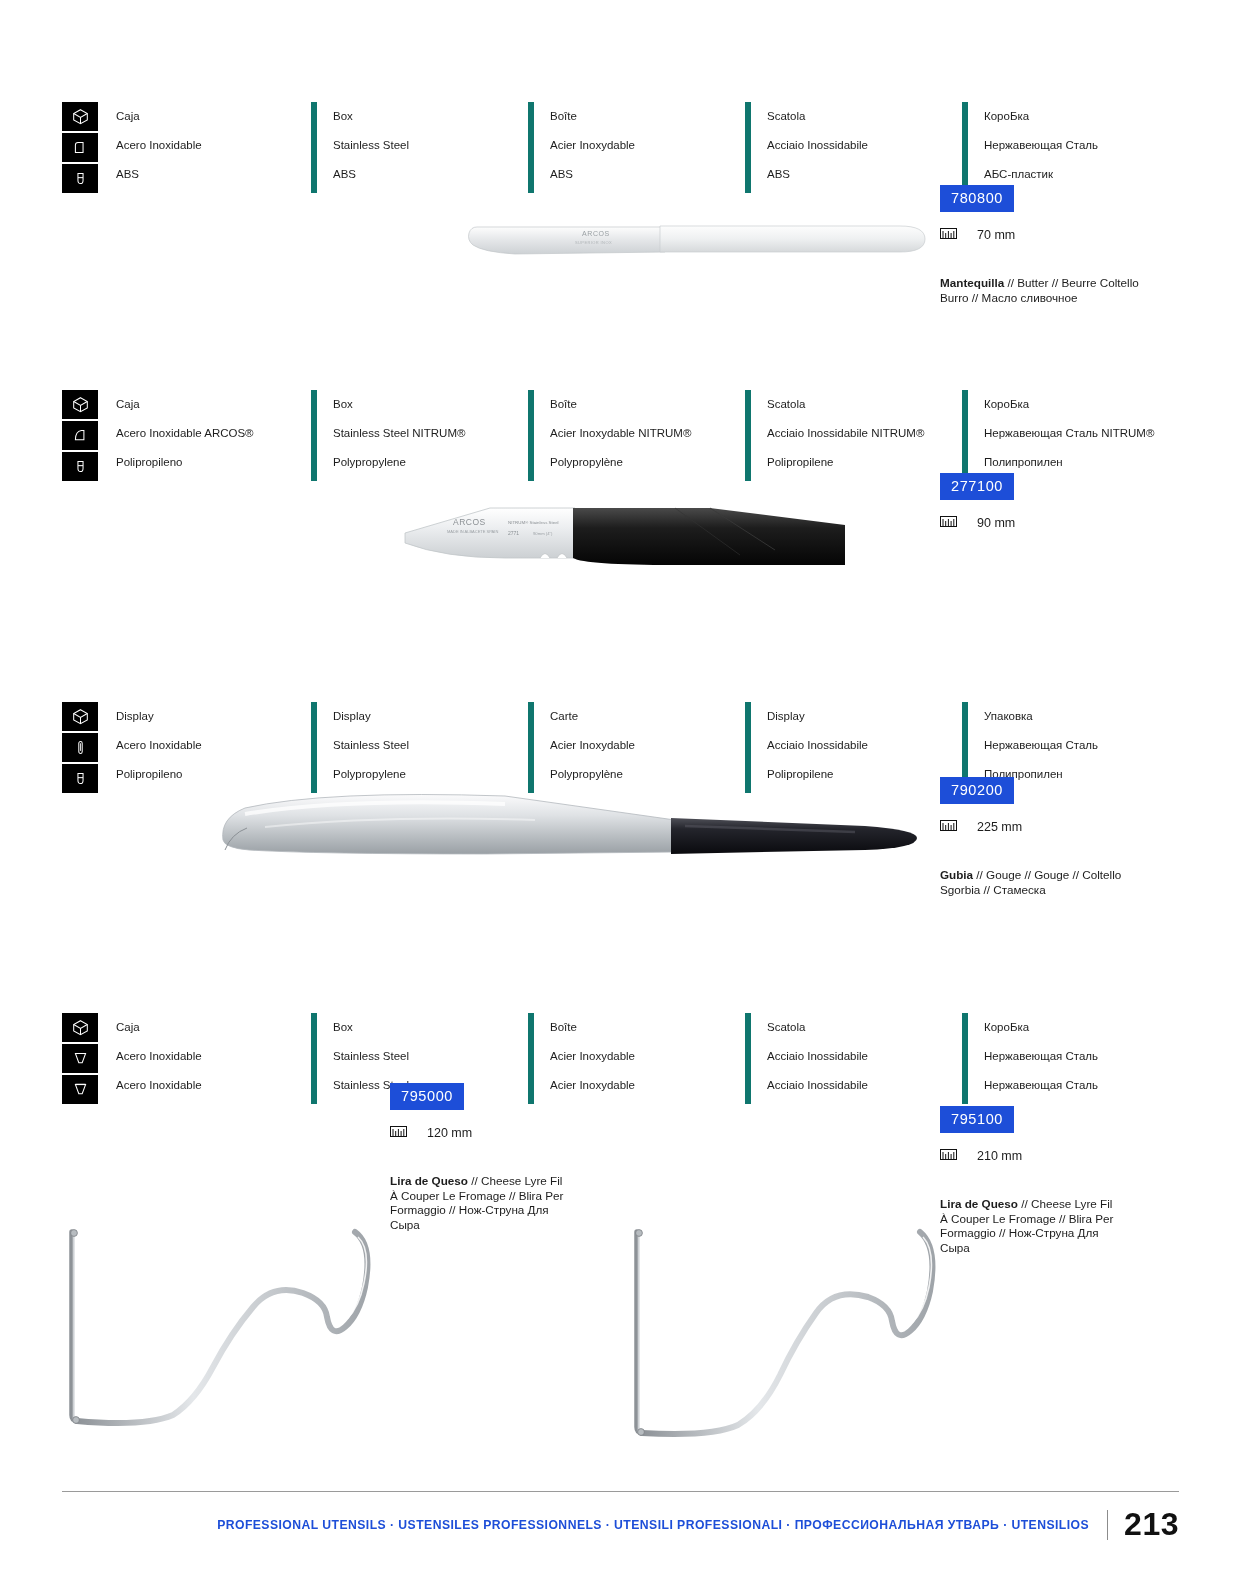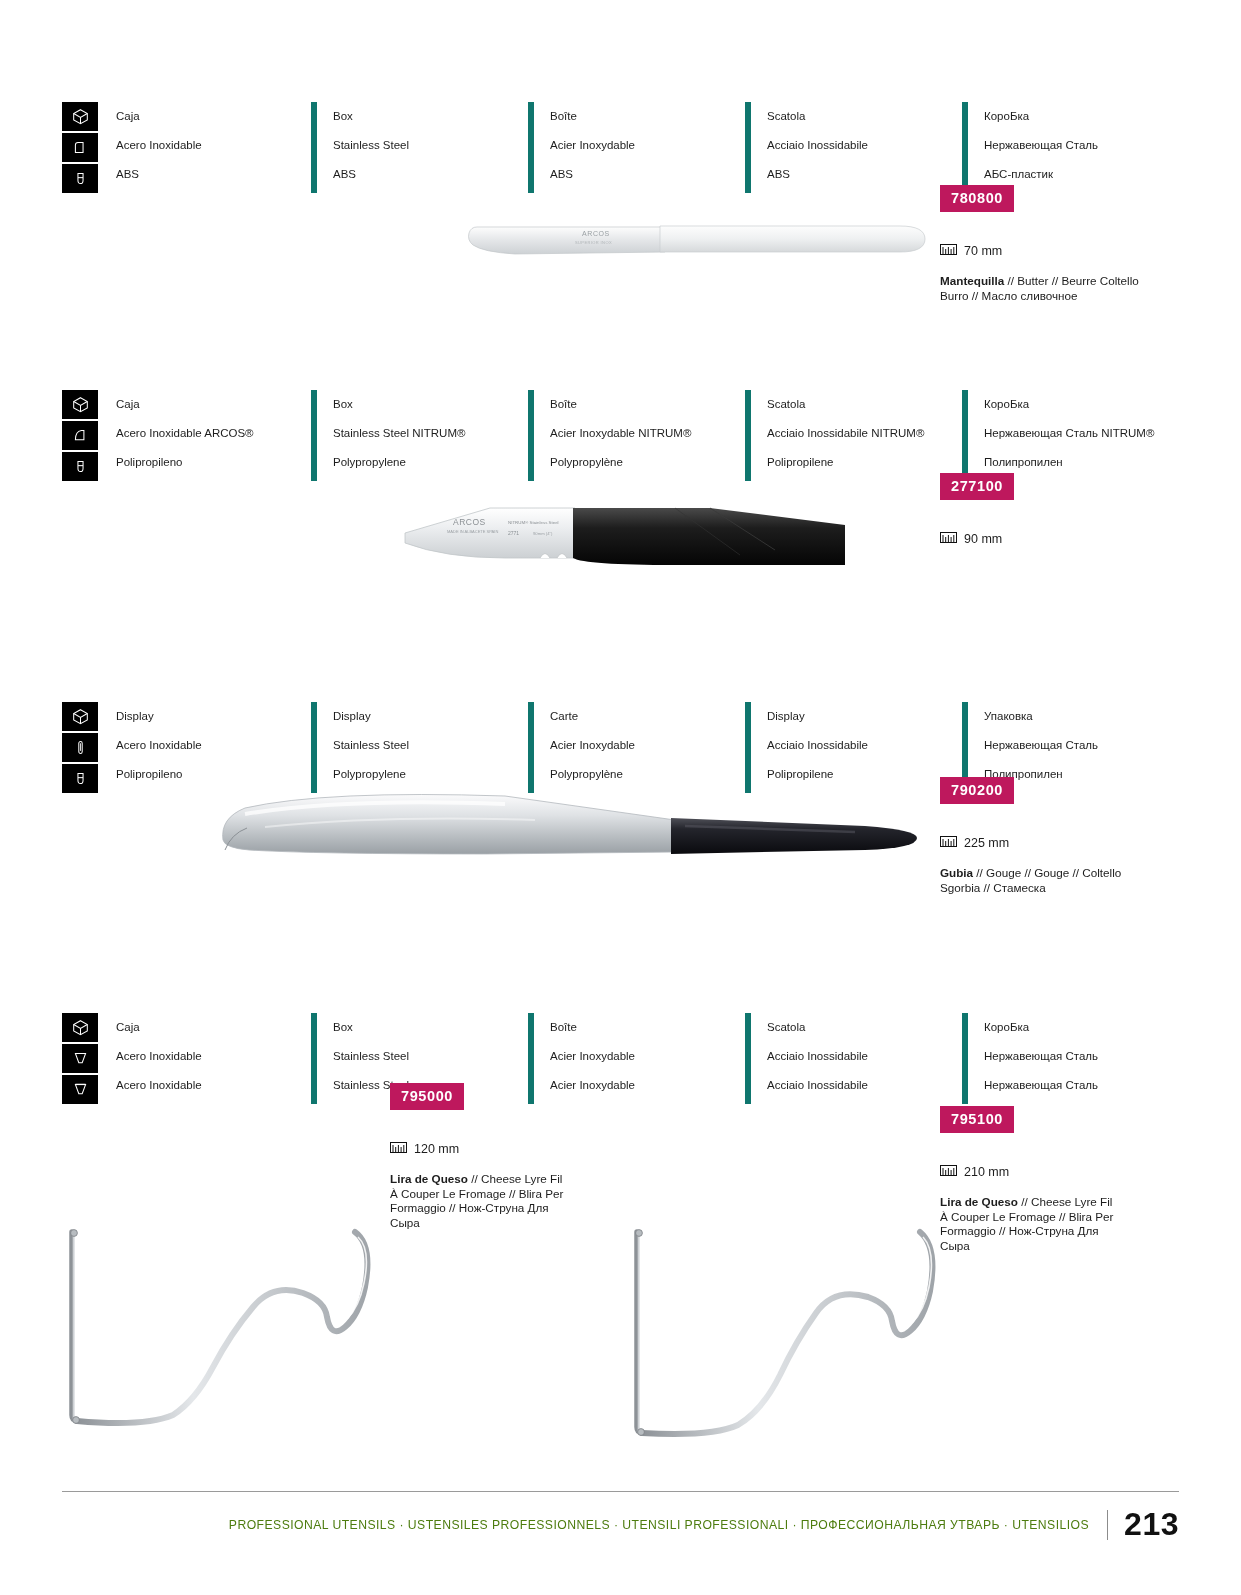--- a/index.html
+++ b/index.html
@@ -61,10 +61,10 @@
   .info-block { position: absolute; }
   .ref-badge {
     display: inline-block;
-    background: #be185d;
+    background: #1d4ed8;
     color: #ffffff;
     font-size: 14.5px;
-    font-weight: bold;
+    font-weight: normal;
     letter-spacing: 0.6px;
     padding: 5px 11px 6px 11px;
   }

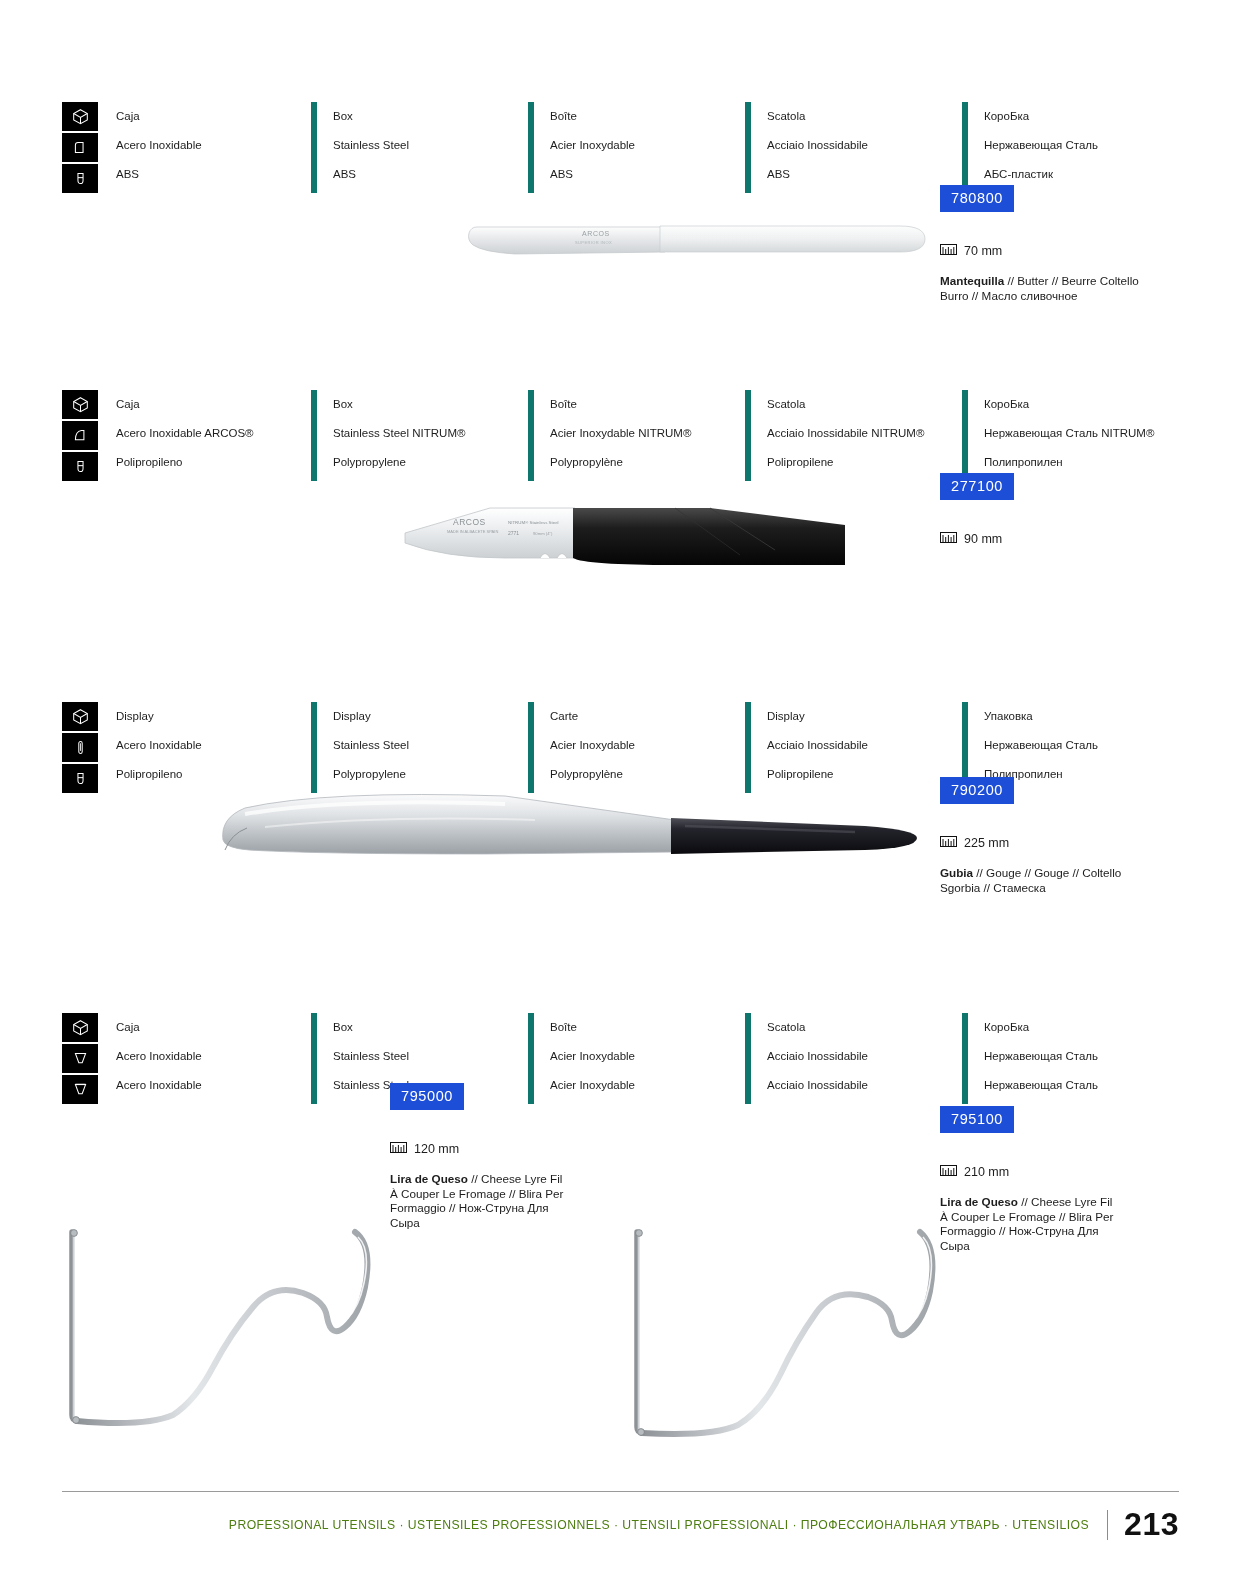--- a/index.html
+++ b/index.html
@@ -71,8 +71,8 @@
   .size-row {
     display: flex;
     align-items: center;
-    margin-top: 30px;
-    gap: 7px;
+    margin-top: 14px;
+    gap: 20px;
   }
   .size-text { font-size: 12.5px; color: #1d1d1d; }
   .desc {

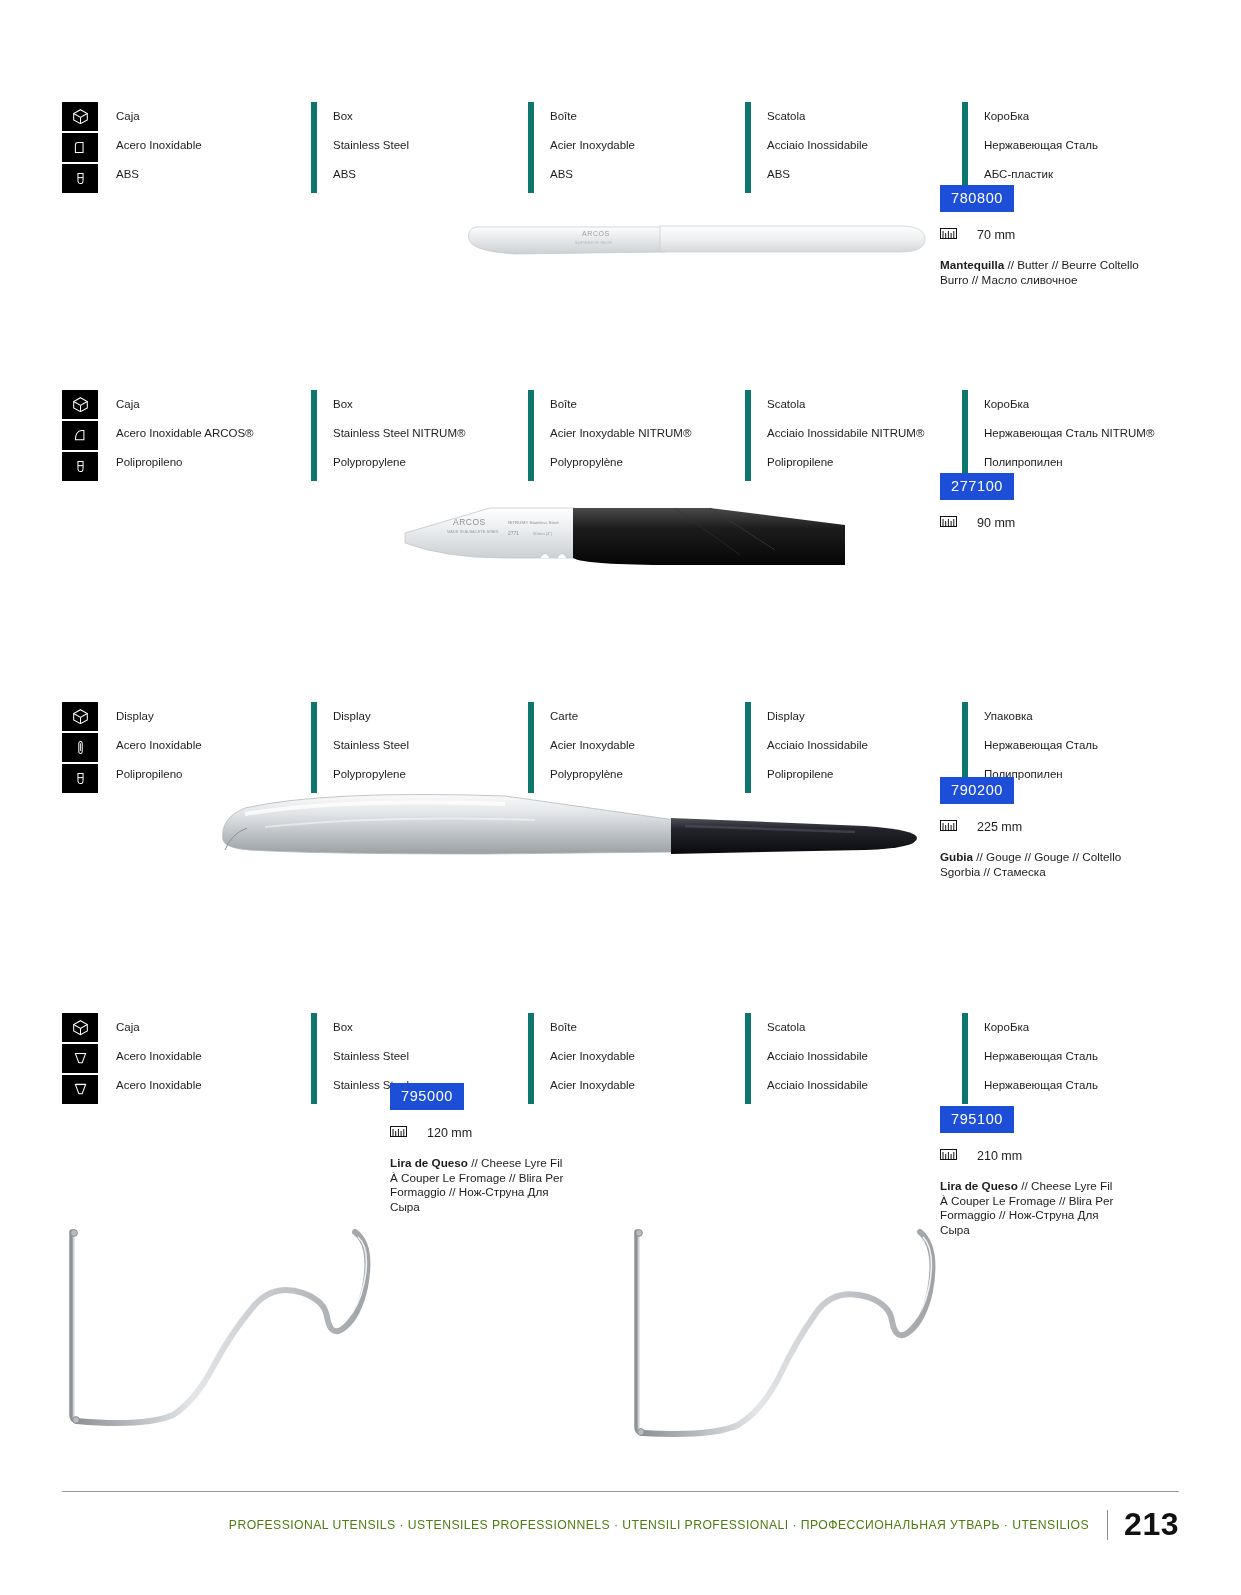--- a/index.html
+++ b/index.html
@@ -76,7 +76,7 @@
   }
   .size-text { font-size: 12.5px; color: #1d1d1d; }
   .desc {
-    margin-top: 14px;
+    margin-top: 32px;
     font-size: 11.7px;
     line-height: 14.6px;
     color: #1d1d1d;

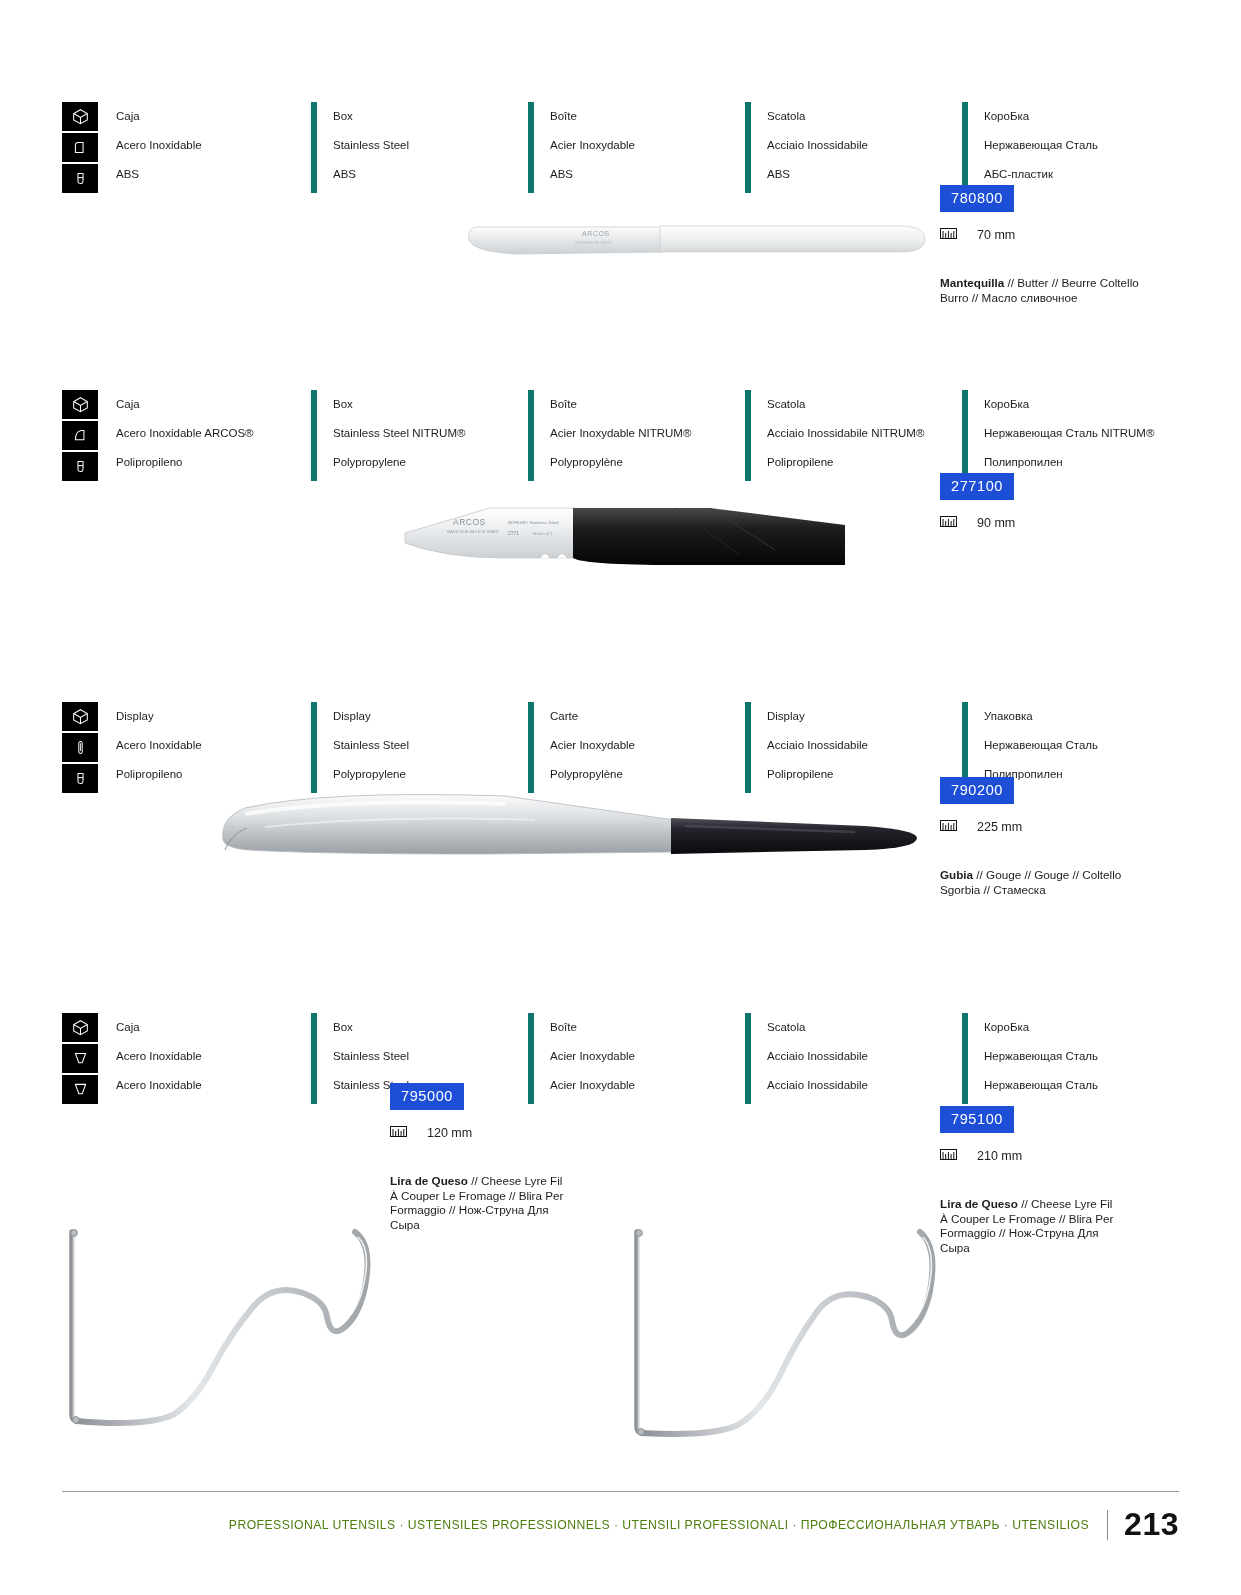--- a/index.html
+++ b/index.html
@@ -101,8 +101,8 @@
   .footer-text {
     font-size: 12.2px;
     letter-spacing: 0.45px;
-    color: #4d7c0f;
-    font-weight: normal;
+    color: #1d4ed8;
+    font-weight: bold;
   }
   .footer-sep {
     width: 1px; height: 30px;

